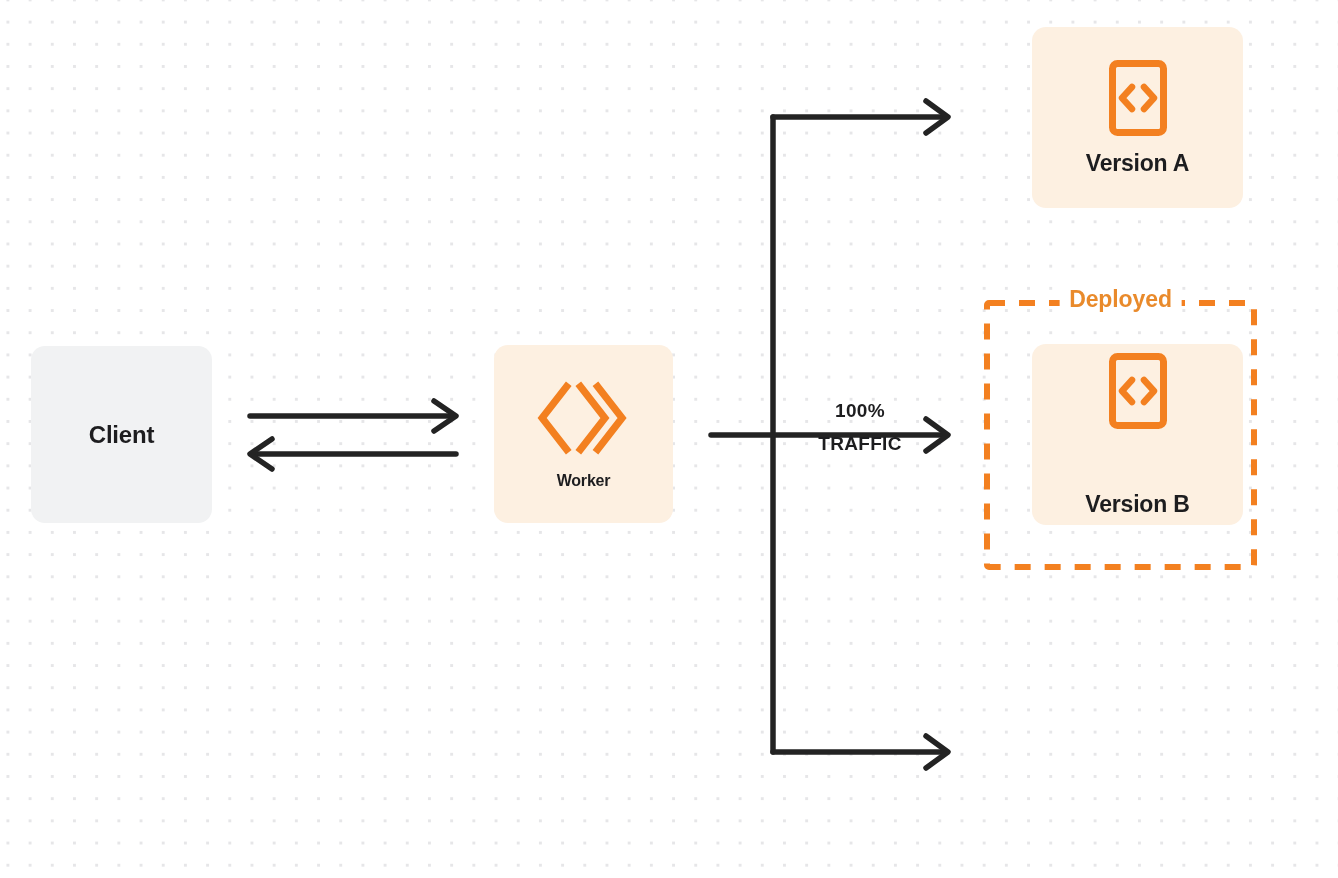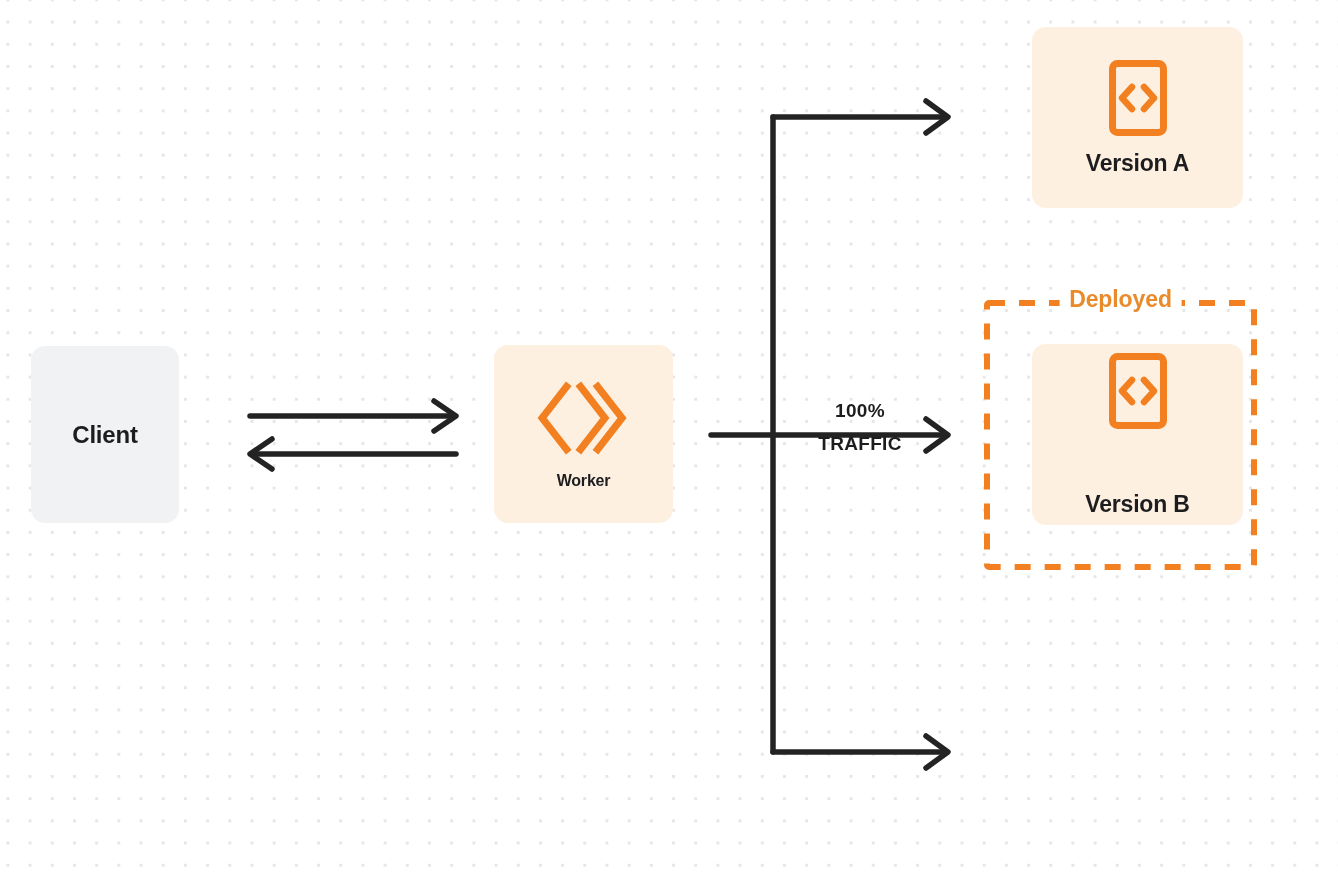--- a/index.html
+++ b/index.html
@@ -47,7 +47,7 @@
   #client-node {
     left: 31px;
     top: 346px;
-    width: 148px;
+    width: 181px;
     height: 177px;
     background: #f1f2f3;
   }

